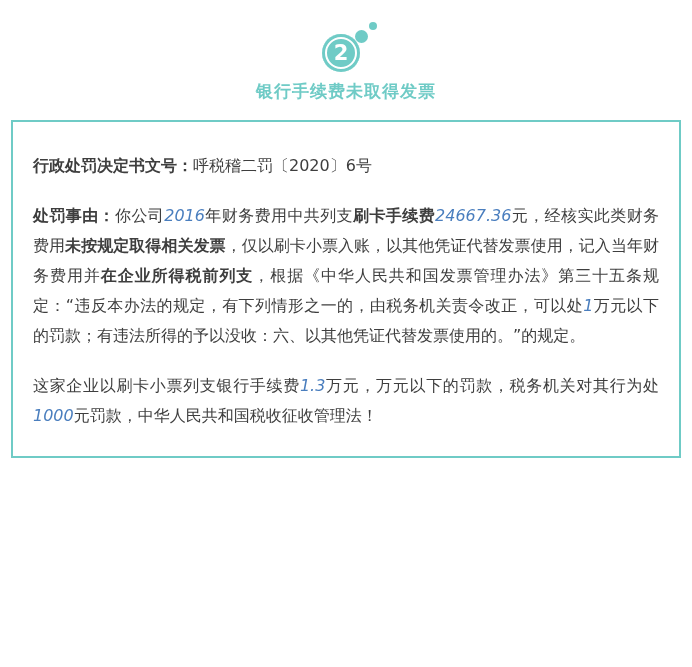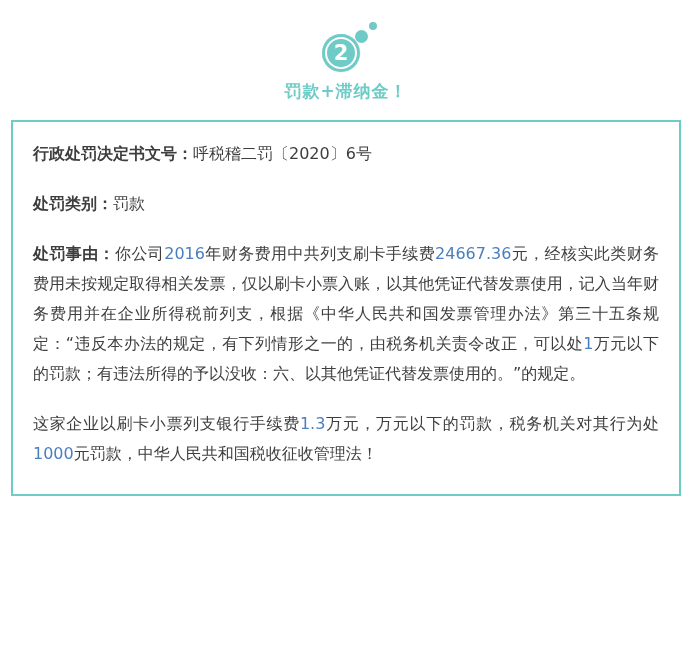--- a/index.html
+++ b/index.html
@@ -112,6 +112,7 @@
       <span class="dot dot-small"></span>
     </div>
     <h1 class="title">
+      <span class="title-line">银行手续费未取得发票</span>
       <span class="title-line">罚款+滞纳金！</span>
     </h1>
   </header>

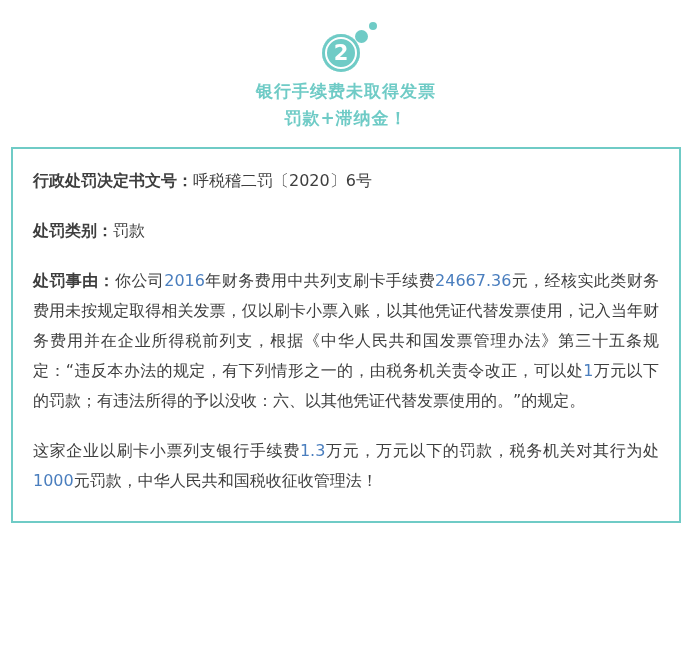--- a/index.html
+++ b/index.html
@@ -113,7 +113,6 @@
     </div>
     <h1 class="title">
       <span class="title-line">银行手续费未取得发票</span>
-      <span class="title-line">罚款+滞纳金！</span>
     </h1>
   </header>
 

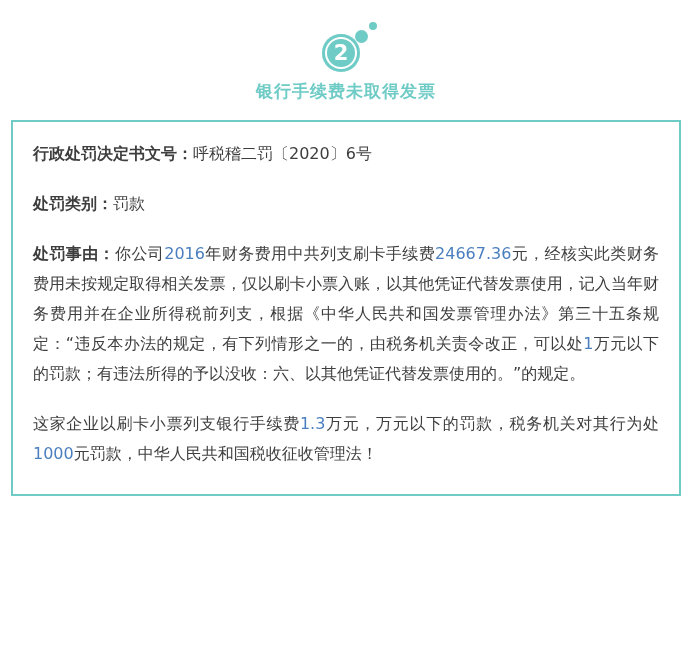--- a/index.html
+++ b/index.html
@@ -88,7 +88,7 @@
     padding: 17px 20px 5px;
   }
   .doc-para {
-    margin: 0 0 20px;
+    margin: 12px 0 20px;
     font-size: 16px;
     line-height: 30px;
     color: var(--text-dark);

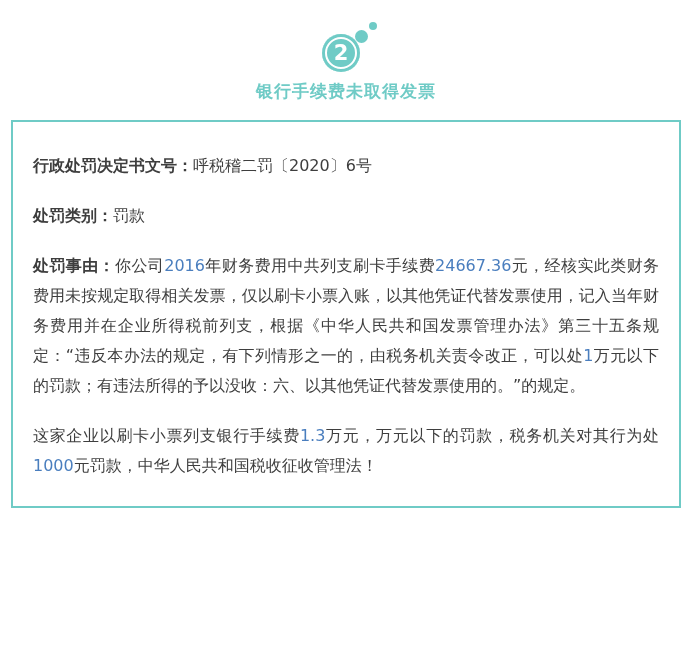--- a/index.html
+++ b/index.html
@@ -119,7 +119,6 @@
   <section class="doc-box">
     <div>
         <p class="doc-para"><span class="run-label">行政处罚决定书文号：</span><span class="run-normal">呼税稽二罚〔2020〕6号</span></p>
-        <p class="doc-para"><span class="run-label">处罚类别：</span><span class="run-normal">罚款</span></p>
         <p class="doc-para"><span class="run-label">处罚事由：</span><span class="run-normal">你公司</span><span class="run-blue">2016</span><span class="run-normal">年财务费用中共列支</span><span class="run-bold">刷卡手续费</span><span class="run-blue">24667.36</span><span class="run-normal">元，经核实此类财务费用</span><span class="run-bold">未按规定取得相关发票</span><span class="run-normal">，仅以刷卡小票入账，以其他凭证代替发票使用，记入当年财务费用并</span><span class="run-bold">在企业所得税前列支</span><span class="run-normal">，根据《中华人民共和国发票管理办法》第三十五条规定：“违反本办法的规定，有下列情形之一的，由税务机关责令改正，可以处</span><span class="run-blue">1</span><span class="run-normal">万元以下的罚款；有违法所得的予以没收：六、以其他凭证代替发票使用的。”的规定。</span></p>
         <p class="doc-para"><span class="run-normal">这家企业以刷卡小票列支银行手续费</span><span class="run-blue">1.3</span><span class="run-normal">万元，万元以下的罚款，税务机关对其行为处</span><span class="run-blue">1000</span><span class="run-normal">元罚款，中华人民共和国税收征收管理法！</span></p>
       </div>

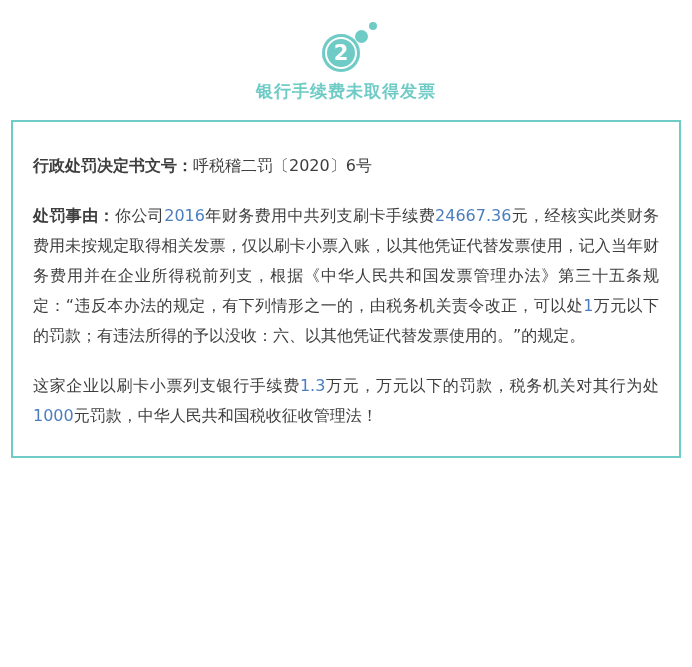--- a/index.html
+++ b/index.html
@@ -96,7 +96,7 @@
   }
   .run-label { font-weight: bold; }
   .run-bold  { font-weight: normal; }
-  .run-blue  { color: var(--num-blue); }
+  .run-blue  { color: var(--num-blue); font-style: italic; }
 </style>
 </head>
 <body>

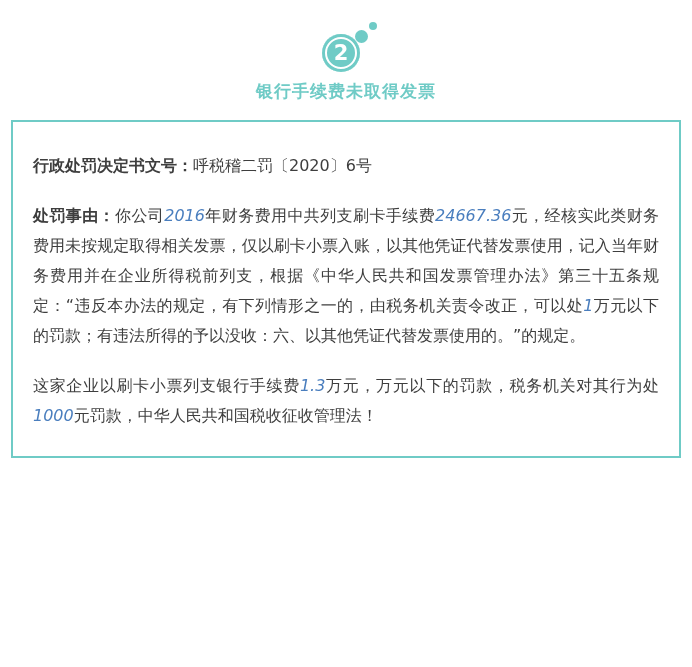--- a/index.html
+++ b/index.html
@@ -95,7 +95,7 @@
     text-align: justify;
   }
   .run-label { font-weight: bold; }
-  .run-bold  { font-weight: normal; }
+  .run-bold  { font-weight: bold; }
   .run-blue  { color: var(--num-blue); font-style: italic; }
 </style>
 </head>

